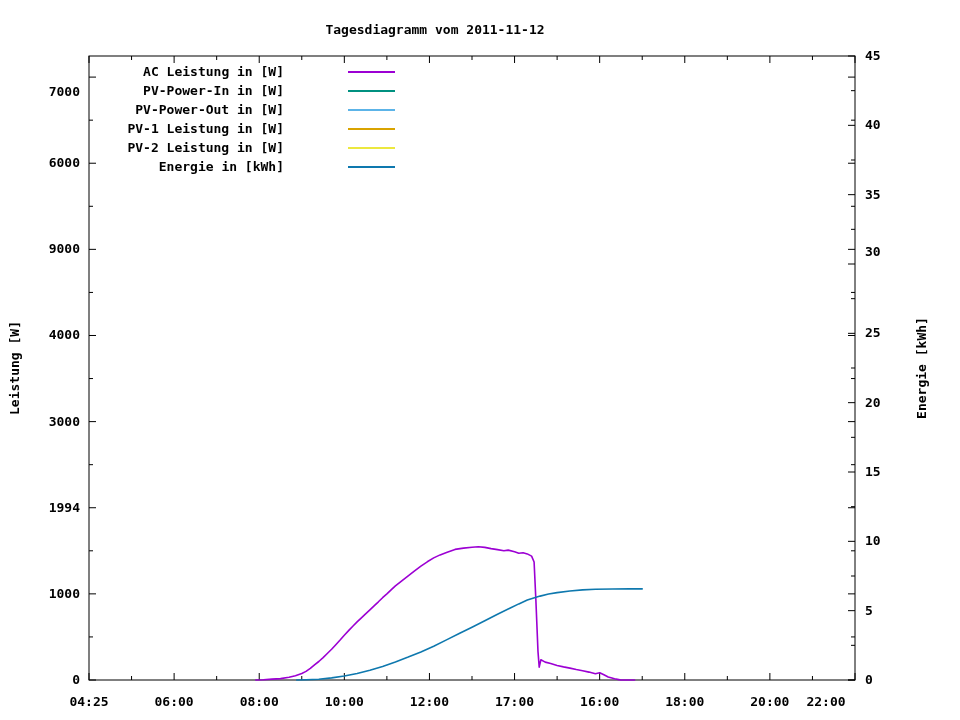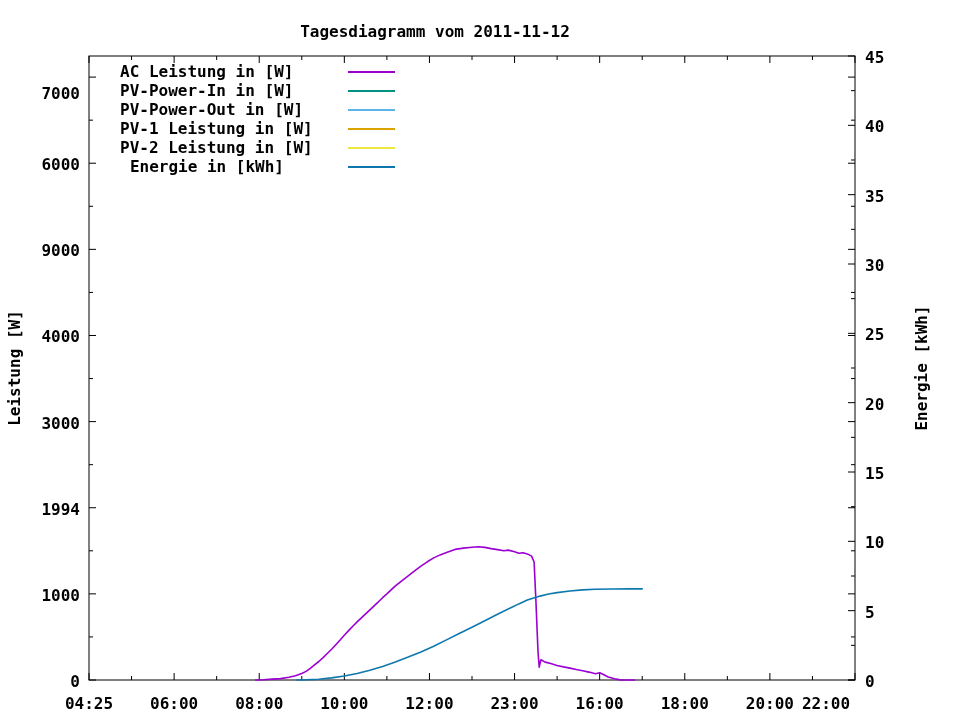--- a/index.html
+++ b/index.html
@@ -6,7 +6,7 @@
   .canvas{
     position:relative;width:960px;height:720px;background:#ffffff;overflow:hidden;
     font-family:"DejaVu Sans Mono","Liberation Mono",monospace;
-    font-weight:bold;color:#000;font-size:16px;
+    font-weight:bold;color:#000;font-size:13px;
   }
   .title{position:absolute;left:435px;top:22px;transform:translateX(-50%);white-space:nowrap;}
   #plot-svg{position:absolute;left:0;top:0;}

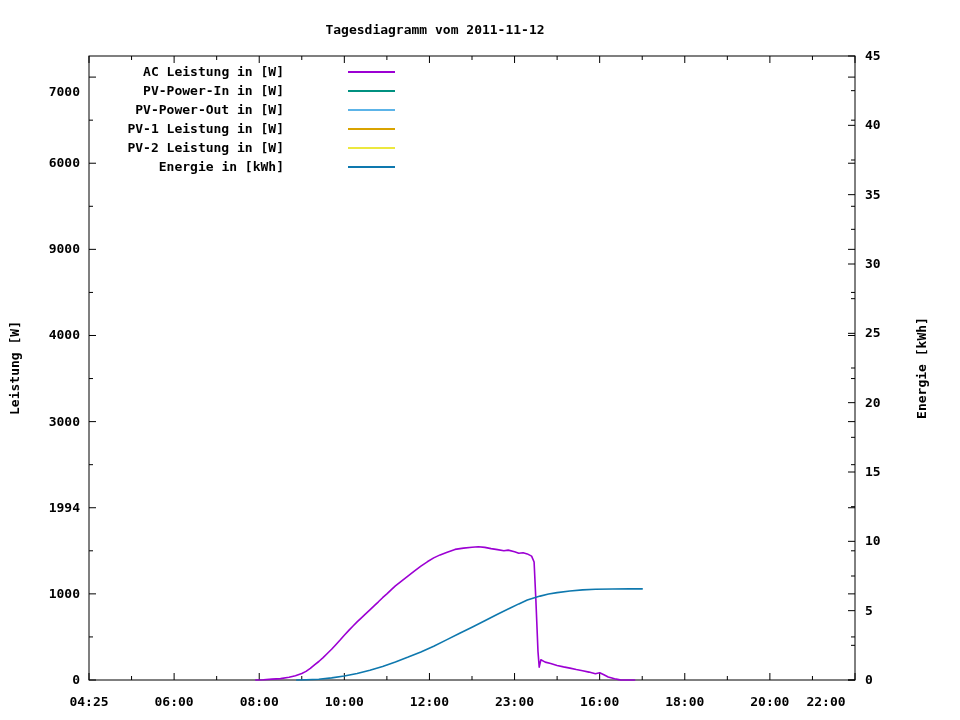--- a/index.html
+++ b/index.html
@@ -182,7 +182,7 @@
       <div class="tick-label ytickr" style="top: 464px;">15</div>
       <div class="tick-label ytickr" style="top: 394.667px;">20</div>
       <div class="tick-label ytickr" style="top: 325.333px;">25</div>
-      <div class="tick-label ytickr" style="top: 256px;">30</div>
+      <div class="tick-label ytickr" style="top: 244px;">30</div>
       <div class="tick-label ytickr" style="top: 187px;">35</div>
       <div class="tick-label ytickr" style="top: 117.333px;">40</div>
       <div class="tick-label ytickr" style="top: 48px;">45</div>

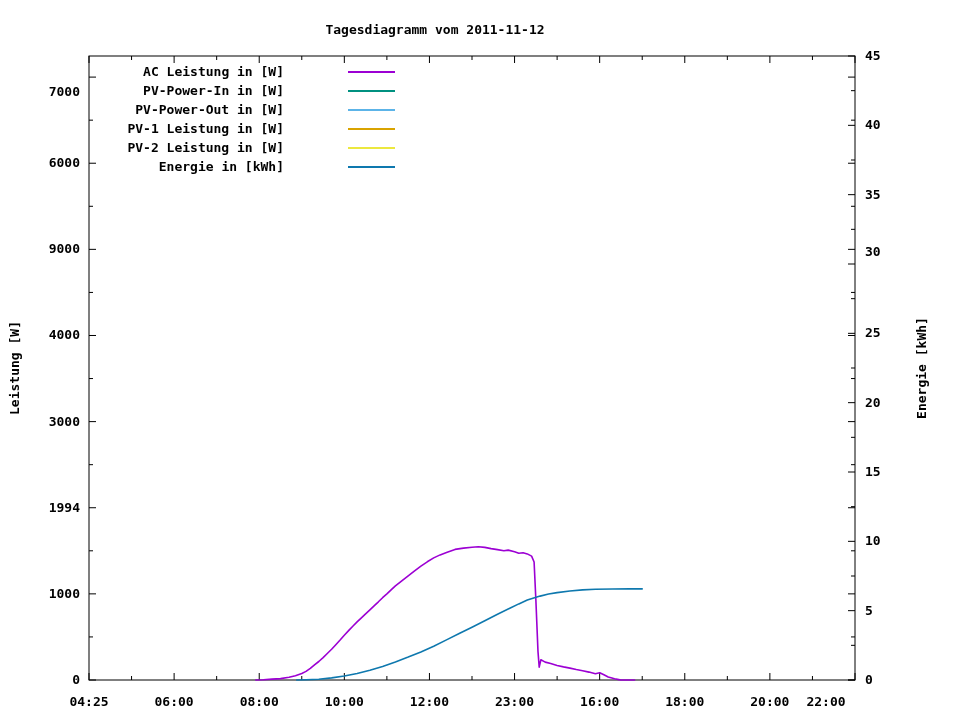--- a/index.html
+++ b/index.html
@@ -163,7 +163,7 @@
       <div class="tick-label xtick" style="left: 229.222px;">08:00</div>
       <div class="tick-label xtick" style="left: 314.333px;">10:00</div>
       <div class="tick-label xtick" style="left: 399.444px;">12:00</div>
-      <div class="tick-label xtick" style="left: 484.556px;">23:00</div>
+      <div class="tick-label xtick" style="left: 484.556px;">17:00</div>
       <div class="tick-label xtick" style="left: 569.667px;">16:00</div>
       <div class="tick-label xtick" style="left: 654.778px;">18:00</div>
       <div class="tick-label xtick" style="left: 739.889px;">20:00</div>

